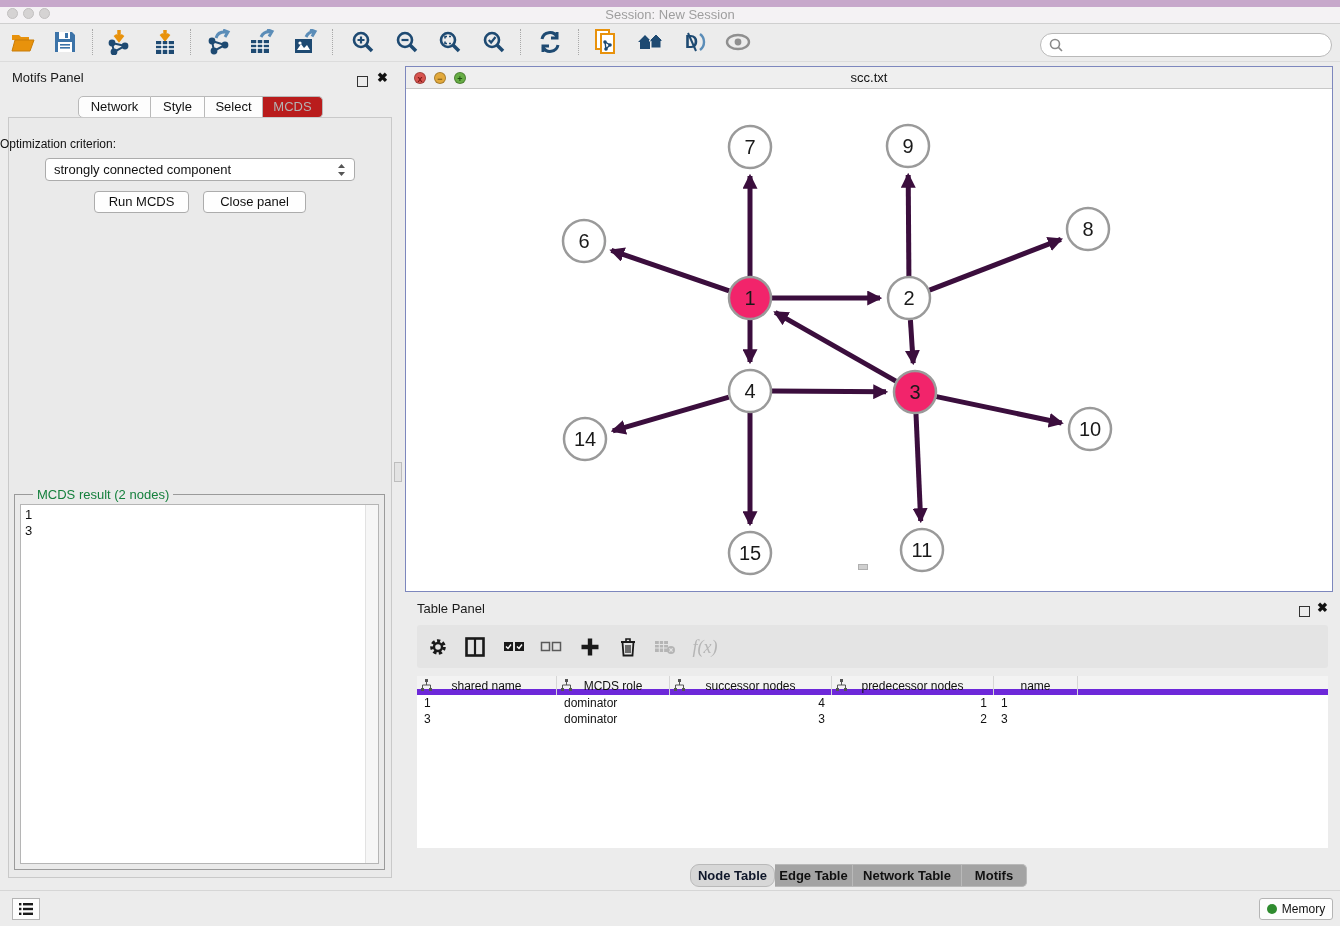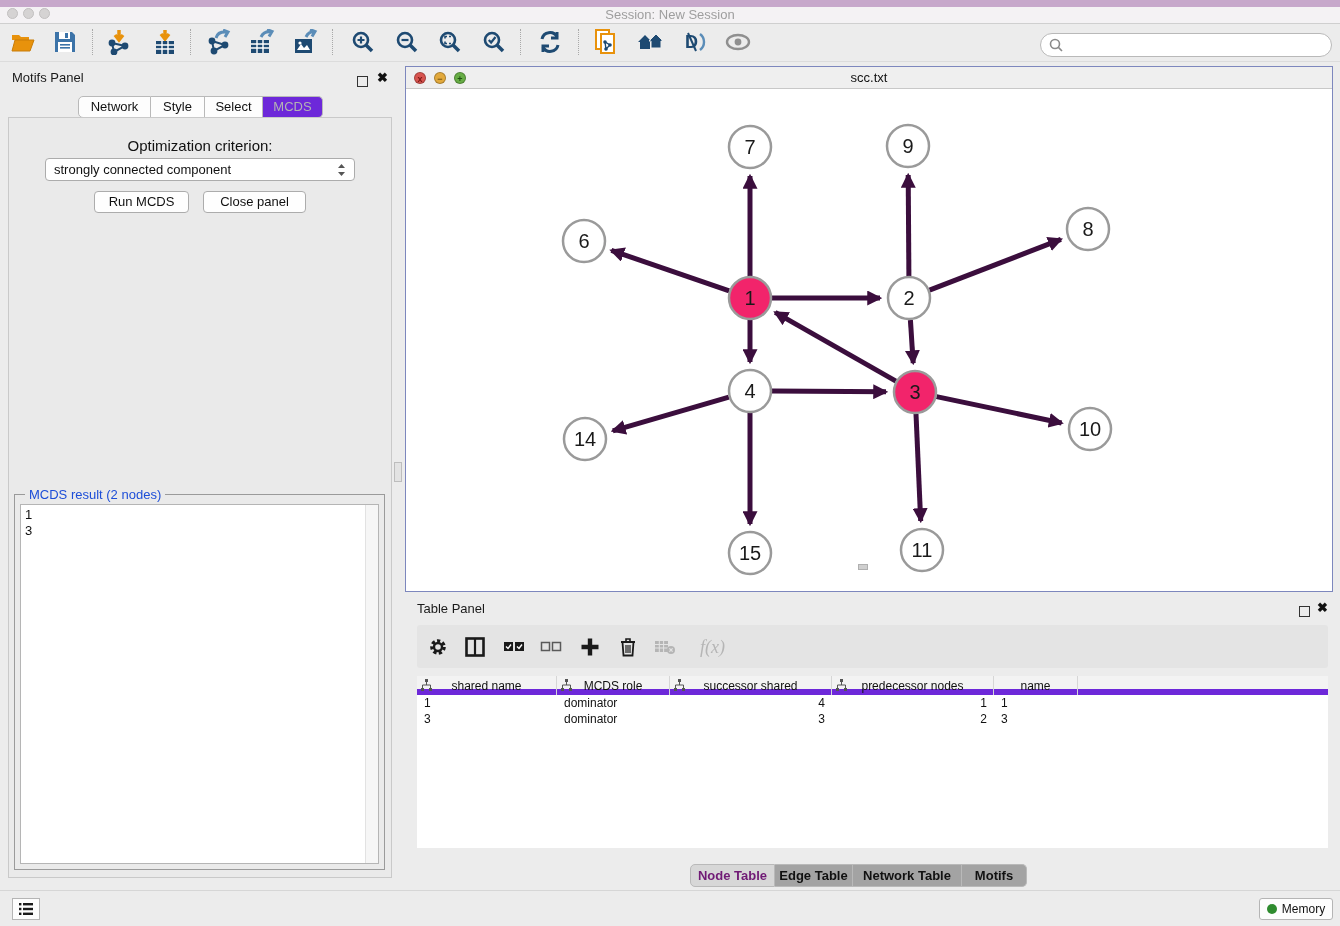--- a/index.html
+++ b/index.html
@@ -28,7 +28,7 @@
   .cp-tab { position:absolute; top:96px; height:22px; line-height:20px; text-align:center; font-size:13px; background:#FDFDFD; border:1px solid #B9B9B9; border-left:none; color:#111; cursor:pointer; }
   .cp-tab.first { border-left:1px solid #B9B9B9; border-radius:5px 0 0 5px; }
   .cp-tab.last { border-radius:0 5px 5px 0; }
-  .cp-tab.active { background:#6d28d9; color:#B3B3B3;text-align:center; }
+  .cp-tab.active { background:#b91c1c; color:#B3B3B3;text-align:center; }
   #cp-body { left:8px; top:117px; width:384px; height:761px; background:#EAEAEA; border:1px solid #C9C9C9; }
   #opt-label { left:0; top:137px; width:400px; text-align:center; font-size:15px; color:#111; }
   #criterion-select { left:45px; top:158px; width:310px; height:23px; background:#fff; border:1px solid #ACACAC; border-radius:4px; font-size:13px; display:flex; align-items:center; padding:0 8px; cursor:pointer; }

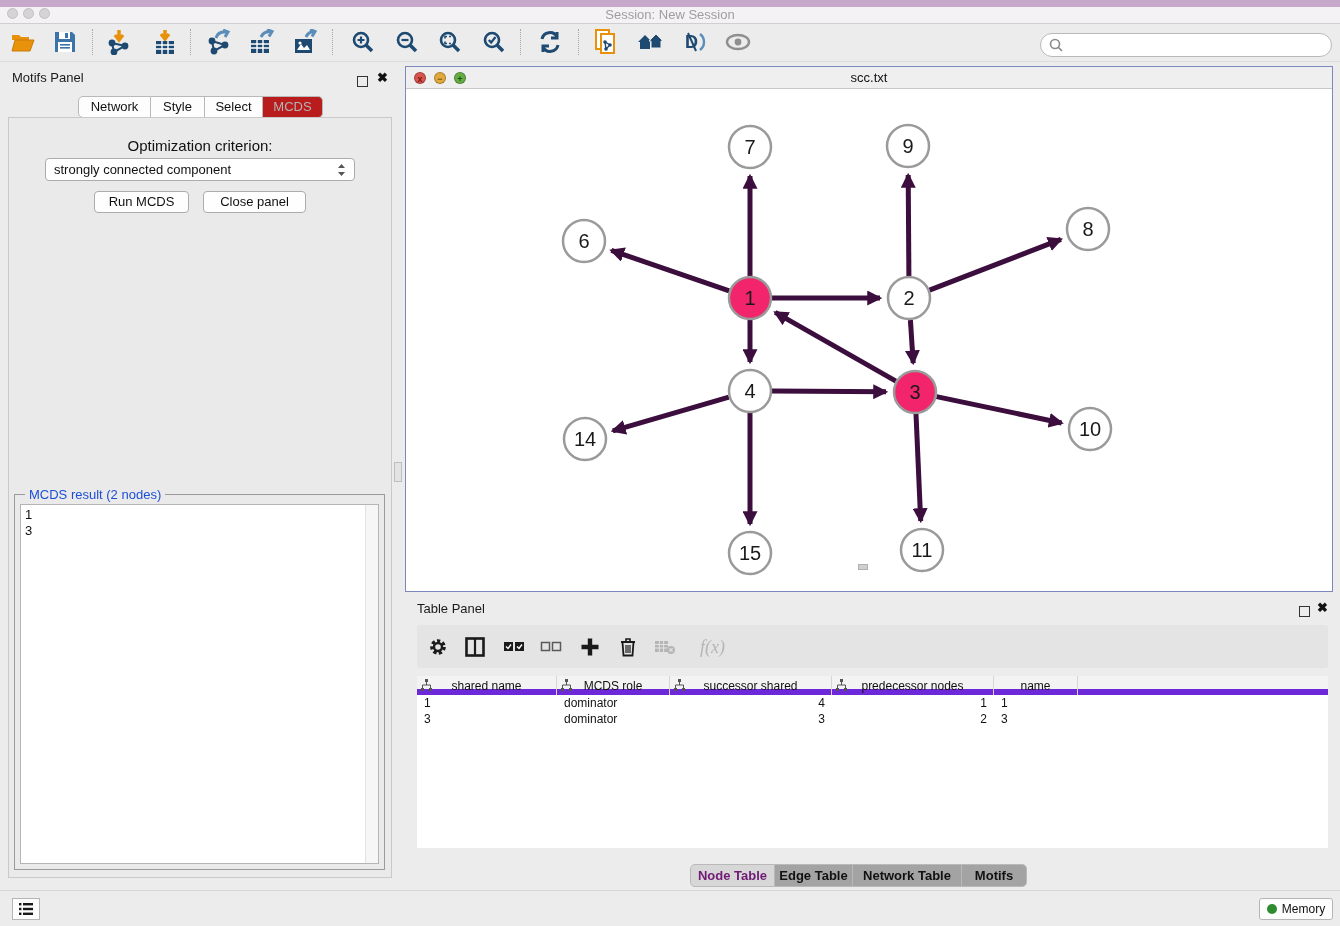--- a/index.html
+++ b/index.html
@@ -30,7 +30,7 @@
   .cp-tab.last { border-radius:0 5px 5px 0; }
   .cp-tab.active { background:#b91c1c; color:#B3B3B3;text-align:center; }
   #cp-body { left:8px; top:117px; width:384px; height:761px; background:#EAEAEA; border:1px solid #C9C9C9; }
-  #opt-label { left:0; top:137px; width:400px; text-align:center; font-size:15px; color:#111; }
+  #opt-label { left:0; top:137px; width:400px; text-align:left; font-size:12px; color:#111; }
   #criterion-select { left:45px; top:158px; width:310px; height:23px; background:#fff; border:1px solid #ACACAC; border-radius:4px; font-size:13px; display:flex; align-items:center; padding:0 8px; cursor:pointer; }
   #criterion-select .val { flex:1; color:#111; }
   .btn { position:absolute; top:191px; height:22px; background:#FEFEFE; border:1px solid #ACACAC; border-radius:4px; font-size:13px; text-align:center; line-height:20px; color:#111; cursor:pointer; }

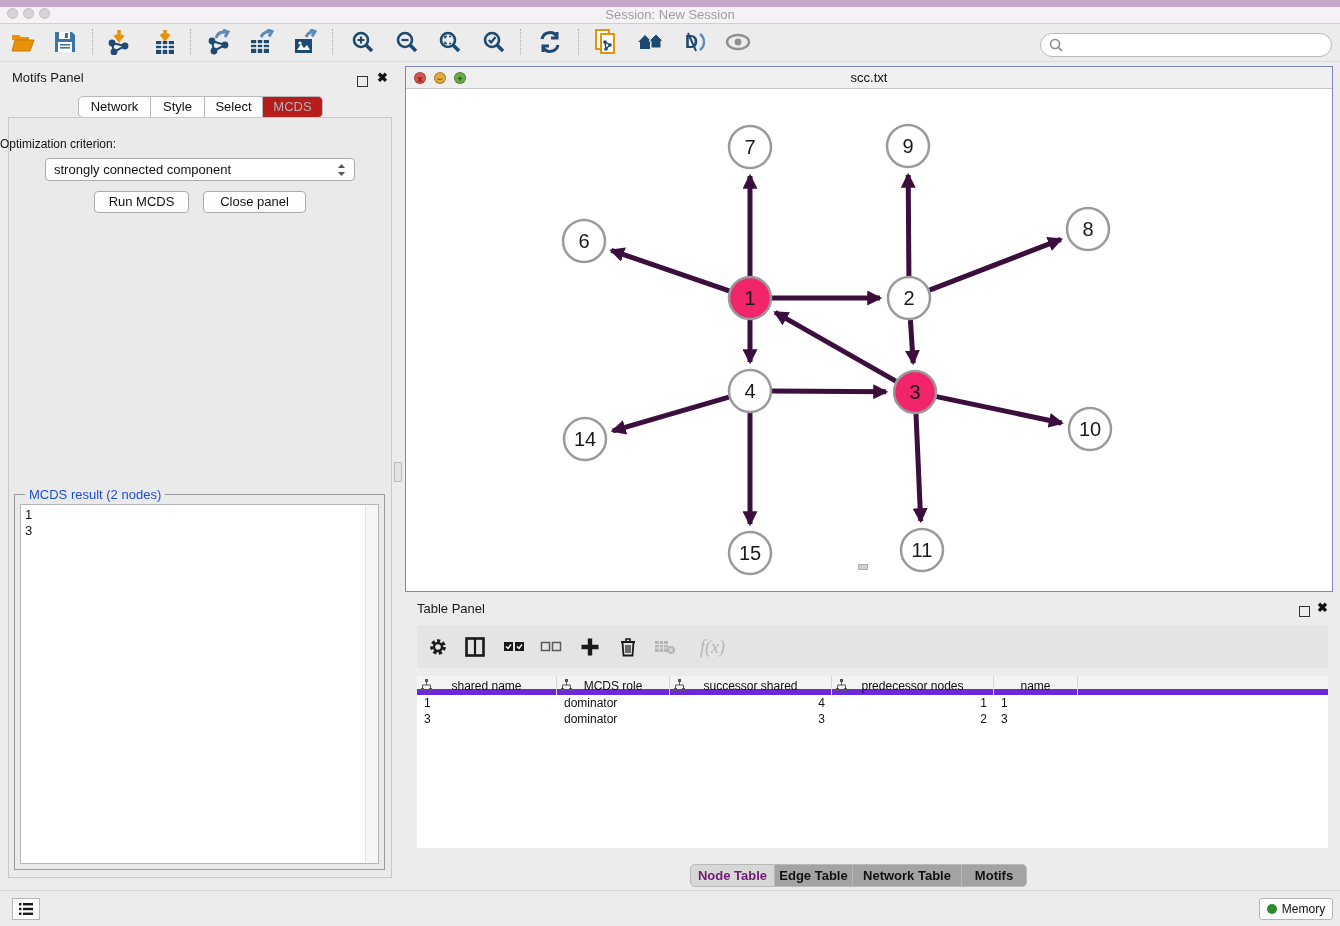--- a/index.html
+++ b/index.html
@@ -35,7 +35,7 @@
   #criterion-select .val { flex:1; color:#111; }
   .btn { position:absolute; top:191px; height:22px; background:#FEFEFE; border:1px solid #ACACAC; border-radius:4px; font-size:13px; text-align:center; line-height:20px; color:#111; cursor:pointer; }
   #mcds-fieldset { left:14px; top:494px; width:371px; height:376px; border:1px solid #9A9A9A; }
-  #mcds-legend { position:absolute; left:10px; top:-8px; background:#EAEAEA; padding:0 4px; font-size:13px; color:#1d4ed8; }
+  #mcds-legend { position:absolute; left:18px; top:-8px; background:#EAEAEA; padding:0 4px; font-size:13px; color:#15803d; }
   #mcds-text { position:absolute; left:5px; top:9px; right:5px; bottom:5px; background:#fff; border:1px solid #B5B5B5; font-size:13px; line-height:16px; padding:2px 4px; color:#111; }
   #mcds-scroll { position:absolute; right:0; top:0; bottom:0; width:13px; background:#F6F6F6; border-left:1px solid #E2E2E2; }
 

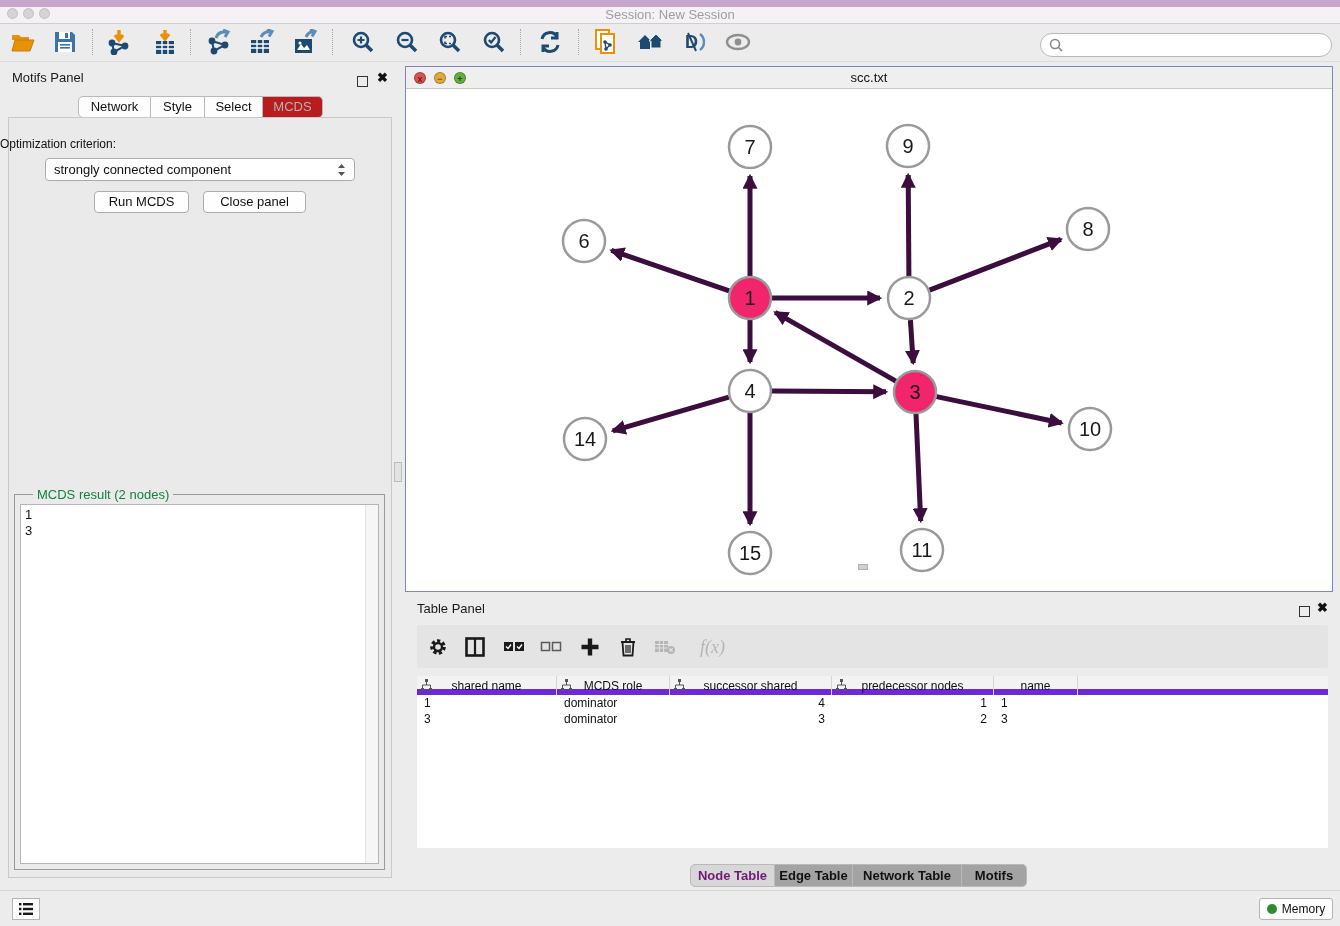--- a/index.html
+++ b/index.html
@@ -385,7 +385,7 @@
         <path d="M15.4 9.4 l3.2 3.2 M18.6 9.4 l-3.2 3.2" stroke="#E4E4E4" stroke-width="1.3"></path>
       </svg>
   </div>
-  <div class="tp-tool" style="left:268px; width:40px;justify-content:flex-end;">
+  <div class="tp-tool" style="left:268px; width:40px;">
     <span id="fx-label">f(x)</span>
   </div>
 </div>

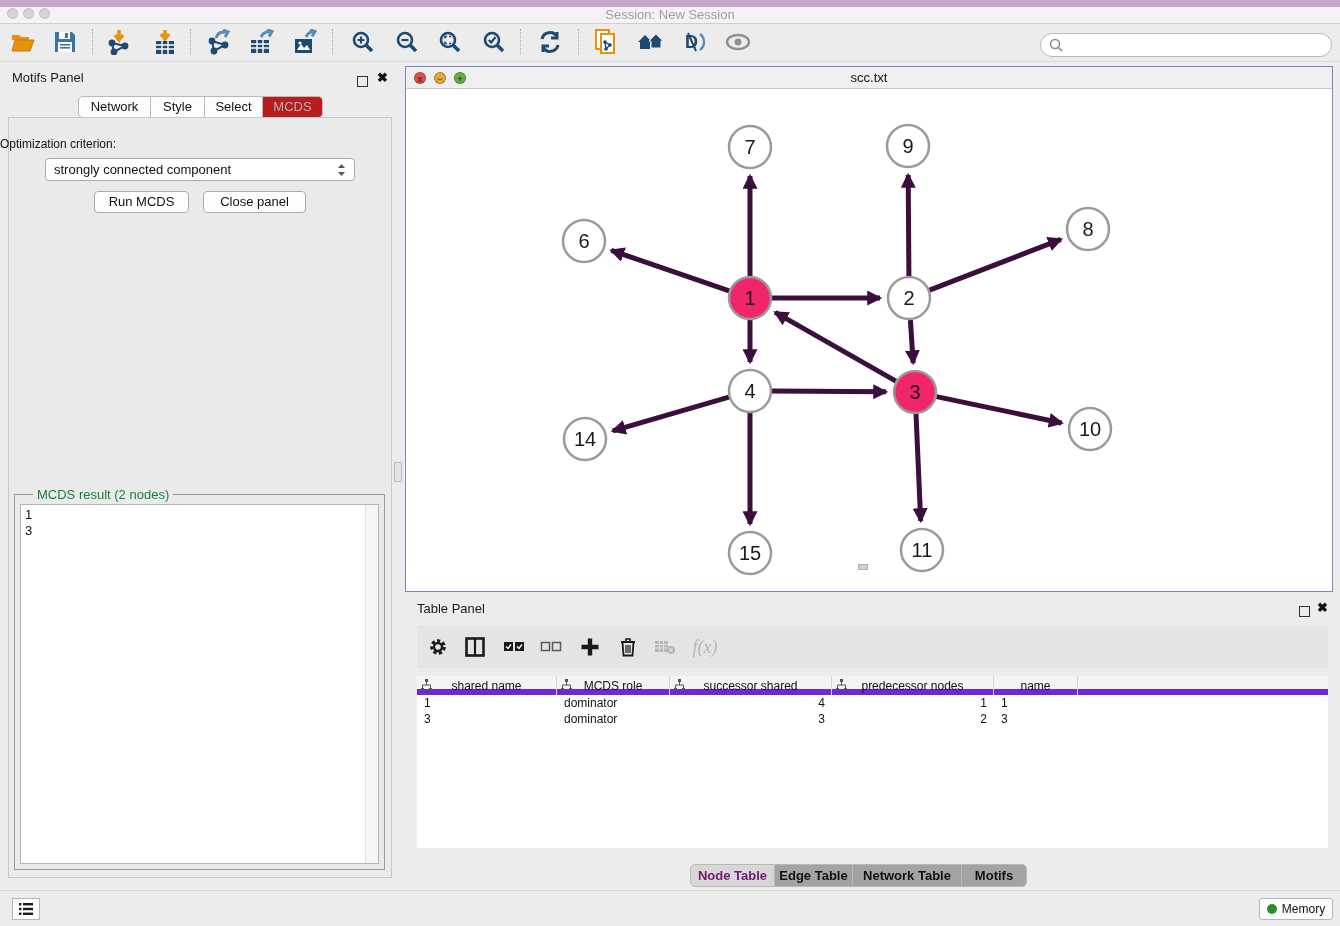--- a/index.html
+++ b/index.html
@@ -416,7 +416,7 @@
         <rect x="0" y="9" width="3" height="3" fill="#555"></rect>
         <rect x="8" y="9" width="3" height="3" fill="#555"></rect>
       </svg>
-      <span>successor shared</span>
+      <span>successor nodes</span>
     </div>
     <div class="th" style="left: 415px; width: 162px;">
       <svg class="tree" width="11" height="12">

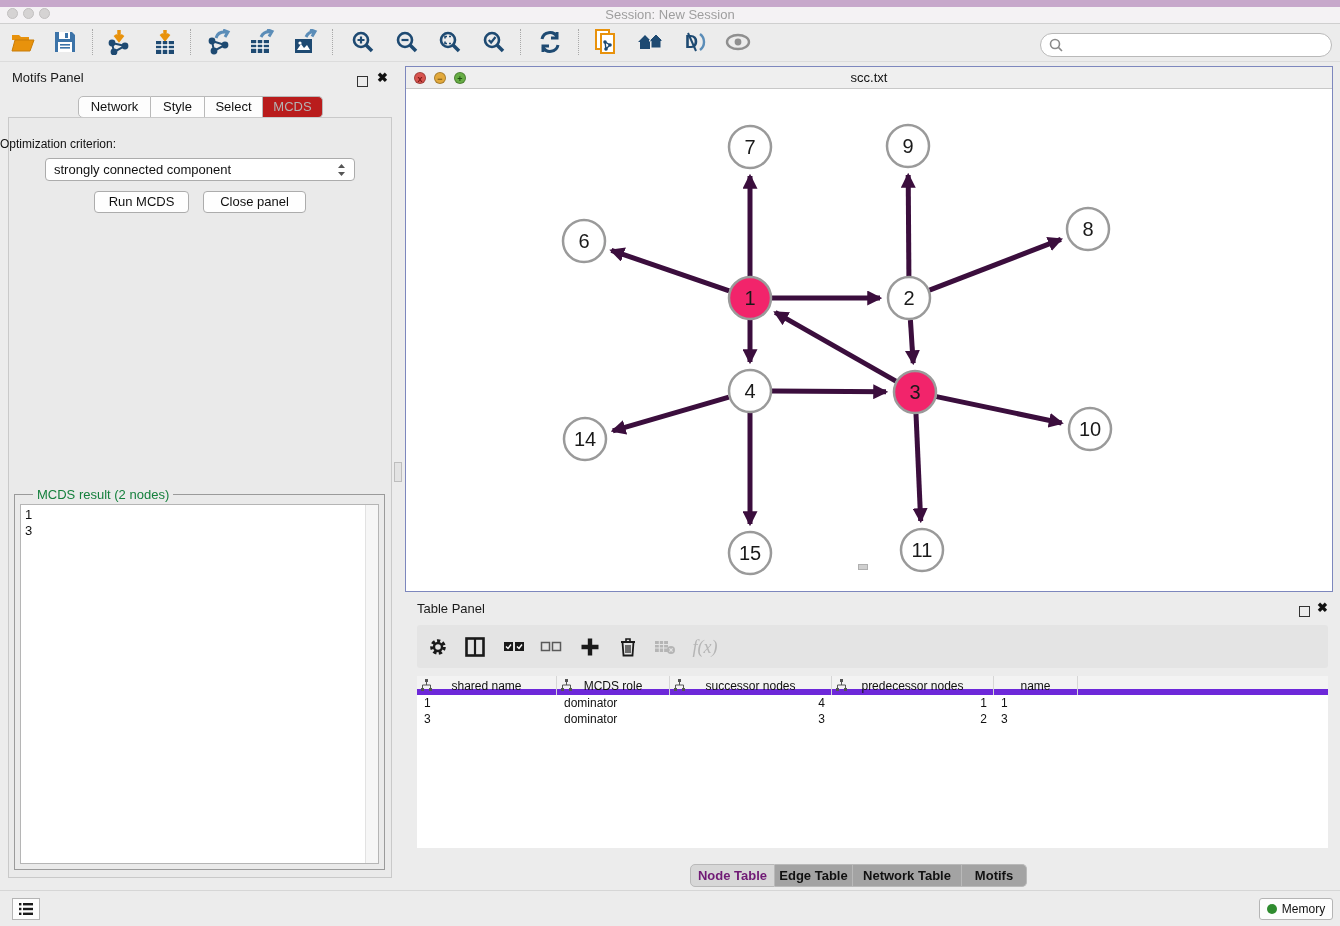--- a/index.html
+++ b/index.html
@@ -62,7 +62,7 @@
   .bt-tab { position:absolute; top:864px; height:23px; line-height:21px; text-align:center; font-size:13px; font-weight:bold; background:#a3a3a3; border:1px solid #B9B9B9; border-left:none; color:#111; cursor:pointer; }
   .bt-tab.first { border-left:1px solid #B9B9B9; border-radius:5px 0 0 5px; }
   .bt-tab.last { border-radius:0 5px 5px 0; }
-  .bt-tab.active { background:#D7D7D7; color:#701a75; }
+  .bt-tab.active { background:#D7D7D7; color:#0f172a;border-radius:9px; }
 
   
   #statusbar { left:0; top:890px; width:1340px; height:36px; border-top:1px solid #D6D6D6; background:#ECECEC; }

